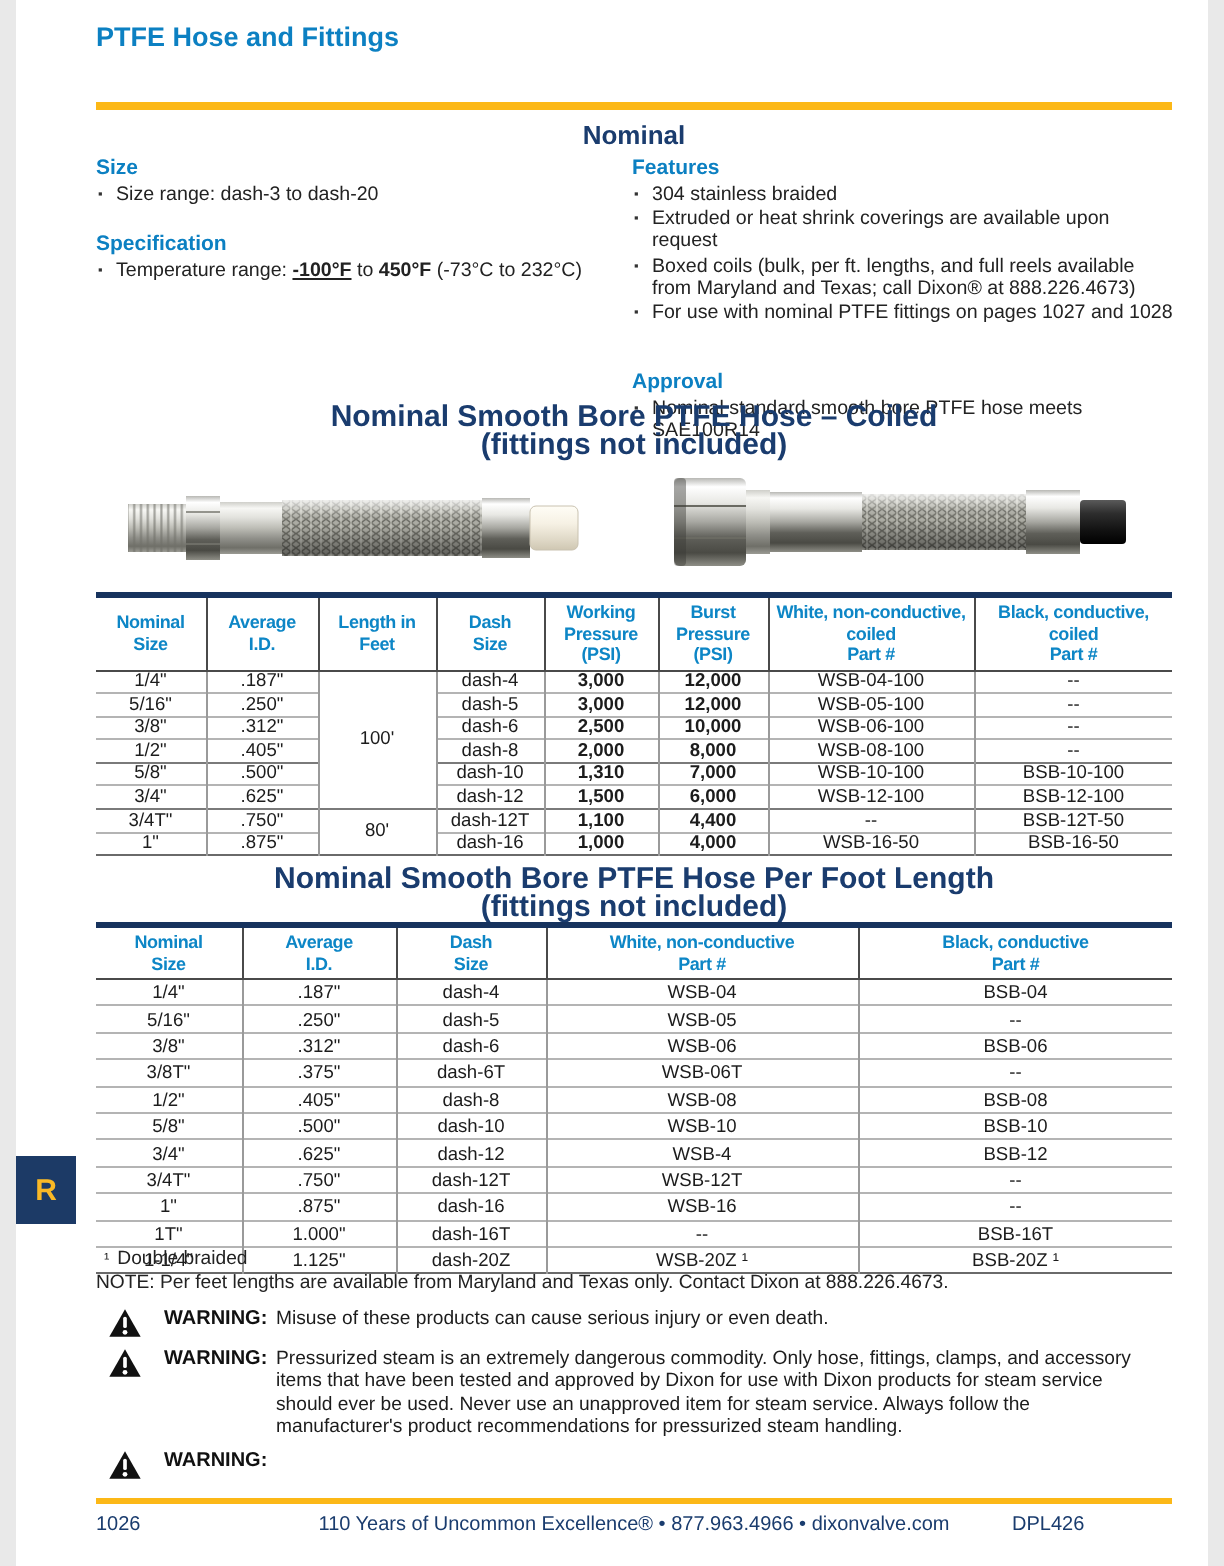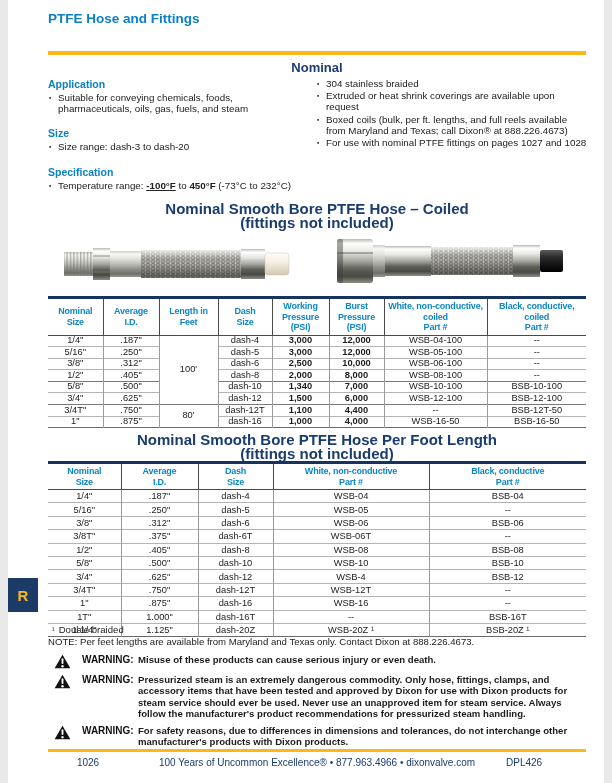--- a/index.html
+++ b/index.html
@@ -78,12 +78,6 @@
   <div class="section-title">Nominal</div>
 
   <div class="col col-left">
-    <div class="info-section">
-      <div class="info-heading">Application</div>
-      <ul class="bullets">
-          <li>Suitable for conveying chemicals, foods, pharmaceuticals, oils, gas, fuels, and steam</li>
-        </ul>
-    </div>
     <div class="info-section">
       <div class="info-heading">Size</div>
       <ul class="bullets">

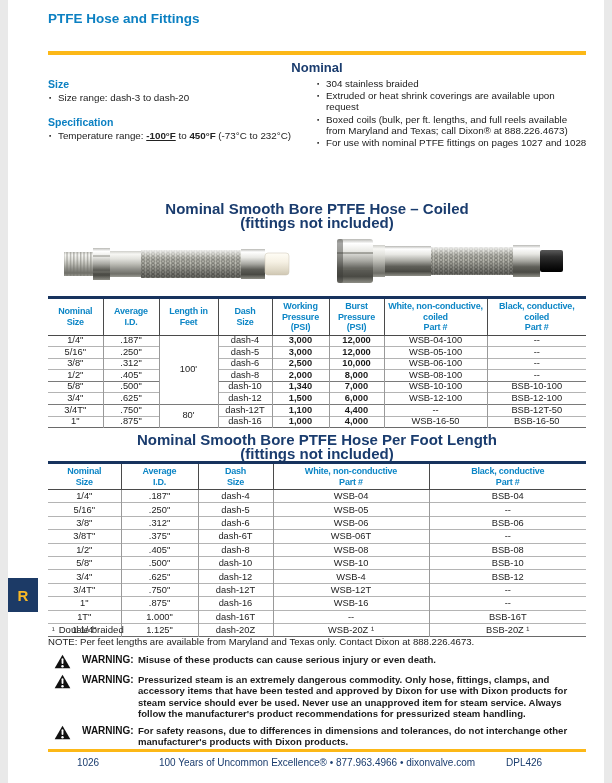--- a/index.html
+++ b/index.html
@@ -92,6 +92,7 @@
 
   <div class="col col-right">
     <div class="info-section">
+      <div class="info-heading">Features</div>
       <ul class="bullets">
           <li>304 stainless braided</li>
           <li>Extruded or heat shrink coverings are available upon request</li>

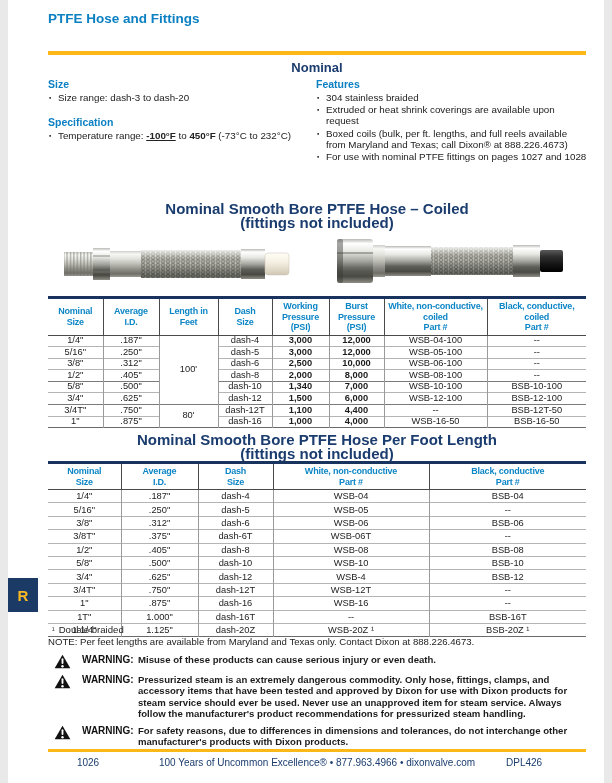--- a/index.html
+++ b/index.html
@@ -98,6 +98,12 @@
           <li>Extruded or heat shrink coverings are available upon request</li>
           <li>Boxed coils (bulk, per ft. lengths, and full reels available from Maryland and Texas; call Dixon® at 888.226.4673)</li>
           <li>For use with nominal PTFE fittings on pages 1027 and 1028</li>
+        </ul>
+    </div>
+    <div class="info-section approval-gap">
+      <div class="info-heading">Approval</div>
+      <ul class="bullets">
+          <li>Nominal standard smooth bore PTFE hose meets SAE100R14</li>
         </ul>
     </div>
   </div>

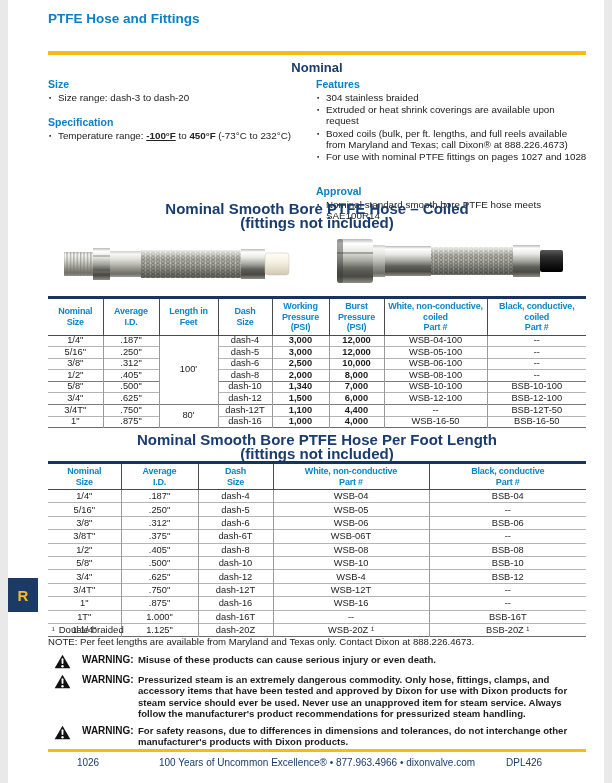--- a/index.html
+++ b/index.html
@@ -260,7 +260,7 @@
           <td>5/8"</td>
           <td>.500"</td>
           <td>dash-10</td>
-          <td class="b">1,340</td>
+          <td class="b">1,310</td>
           <td class="b">7,000</td>
           <td>WSB-10-100</td>
           <td>BSB-10-100</td>

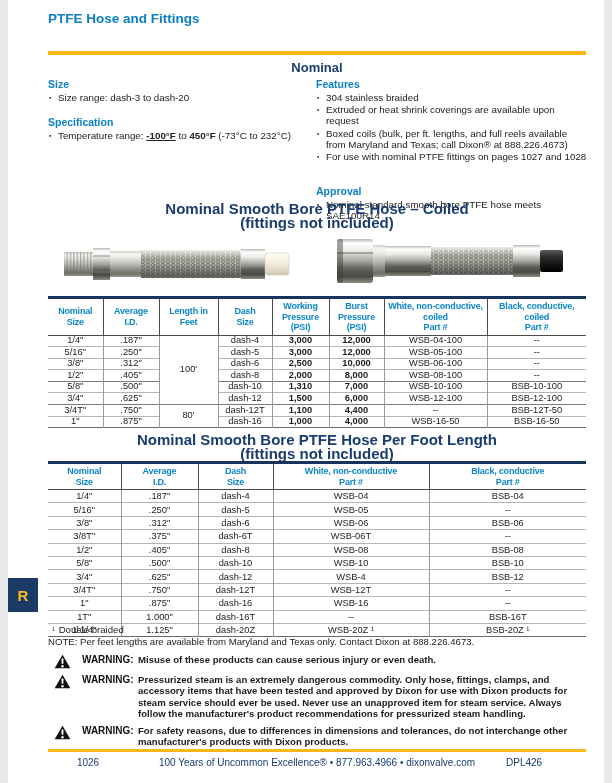--- a/index.html
+++ b/index.html
@@ -58,7 +58,7 @@
   .warning-row { display:grid; grid-template-columns:25px 53px 1fr; column-gap:3px; align-items:start; }
   .warning-icon { width:17px; height:15px; margin-top:0; }
   .warning-label { font-size:10px; font-weight:bold; line-height:11.4px; color:#111; }
-  .warning-text { font-size:9.6px; line-height:11.4px; color:#1c1c1c;font-weight:bold; }
+  .warning-text { font-size:9.6px; line-height:11.4px; color:#1c1c1c; }
 
   .footer-row { position:absolute; left:40px; top:757px; width:538px; display:flex; font-size:10px; color:#1a3c6e; }
   .footer-left { width:80px; text-align:center; }

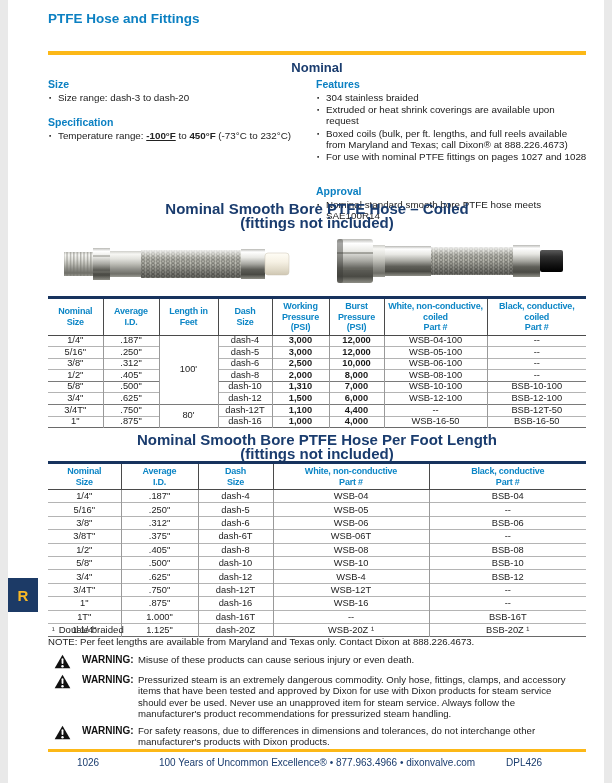--- a/index.html
+++ b/index.html
@@ -435,7 +435,6 @@
           <circle cx="10" cy="14.6" r="1.45" fill="#fff"></circle>
         </svg>
       <span class="warning-label">WARNING:</span>
-      <span class="warning-text">For safety reasons, due to differences in dimensions and tolerances, do not interchange other manufacturer's products with Dixon products.</span>
     </div>
   </div>
 

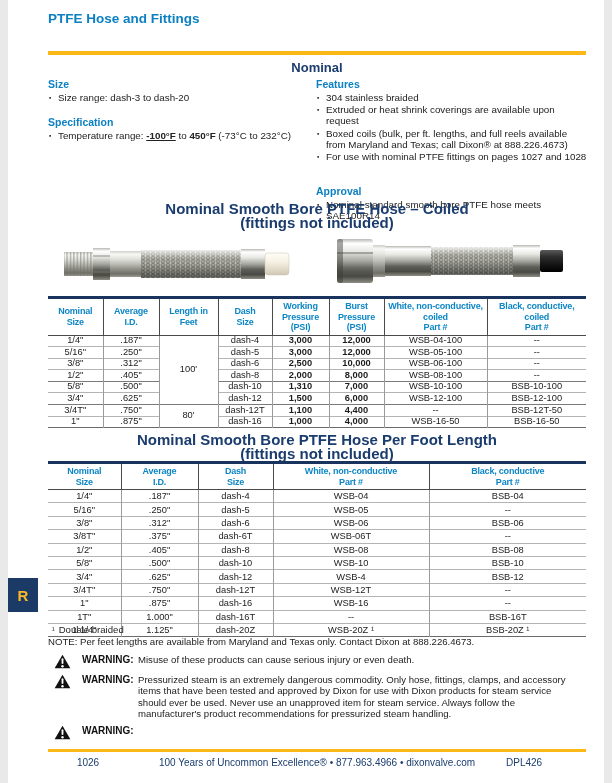--- a/index.html
+++ b/index.html
@@ -61,7 +61,7 @@
   .warning-text { font-size:9.6px; line-height:11.4px; color:#1c1c1c; }
 
   .footer-row { position:absolute; left:40px; top:757px; width:538px; display:flex; font-size:10px; color:#1a3c6e; }
-  .footer-left { width:80px; text-align:center; }
+  .footer-left { width:80px; text-align:left; }
   .footer-center { flex:1; text-align:center; }
   .footer-right { width:80px; text-align:left; }
 

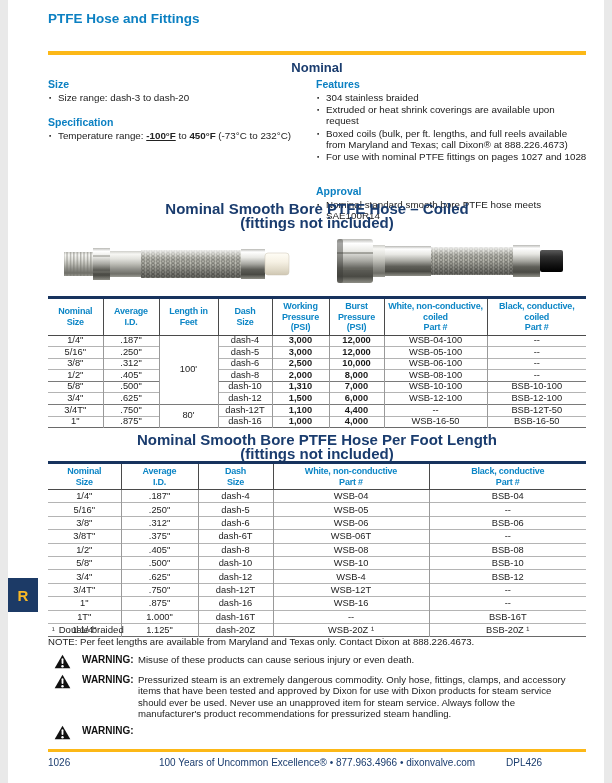--- a/index.html
+++ b/index.html
@@ -441,7 +441,7 @@
   <div class="rule rule-bottom"></div>
   <div class="footer-row">
     <span class="footer-left">1026</span>
-    <span class="footer-center">100 Years of Uncommon Excellence® • 877.963.4966 • dixonvalve.com</span>
+    <span class="footer-center">110 Years of Uncommon Excellence® • 877.963.4966 • dixonvalve.com</span>
     <span class="footer-right">DPL426</span>
   </div>
 

